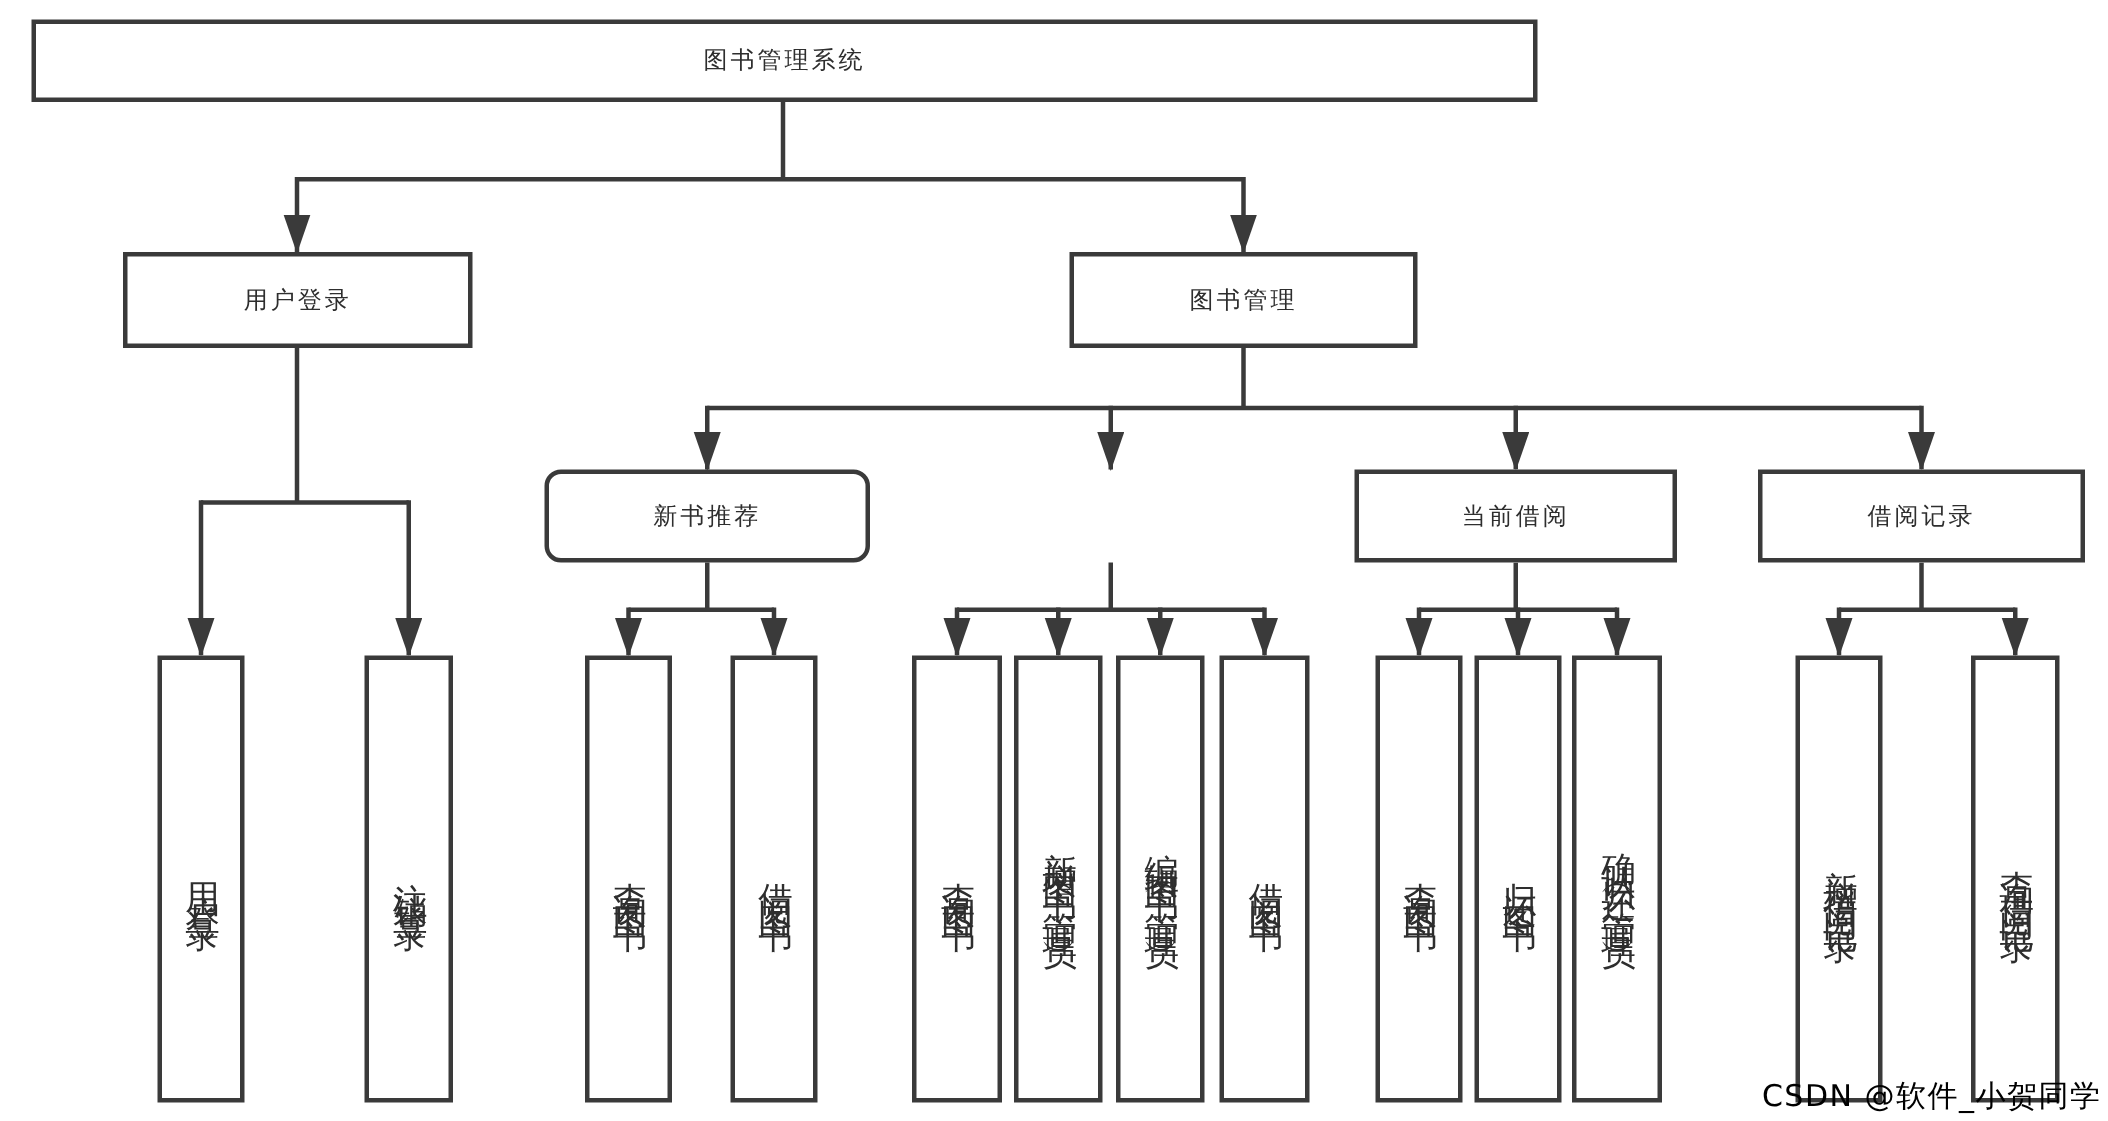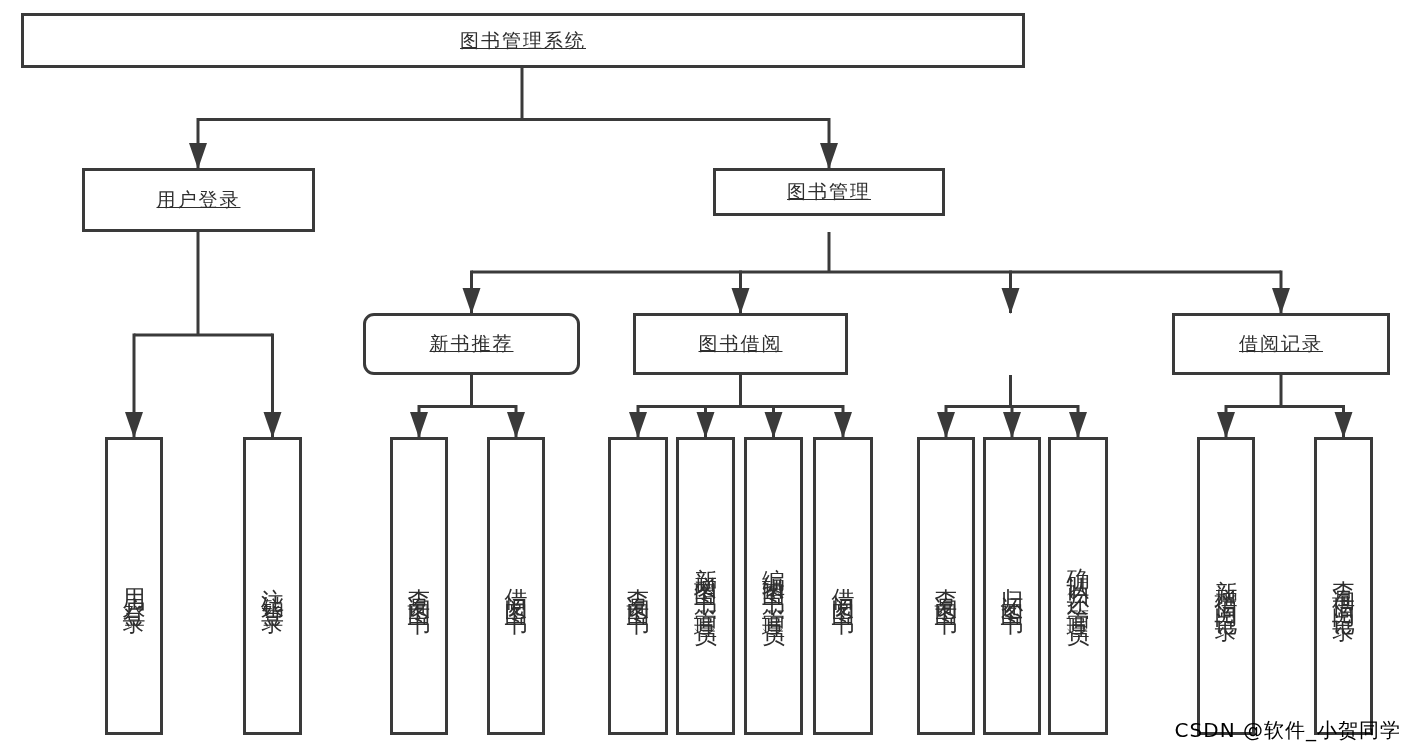--- a/index.html
+++ b/index.html
@@ -30,12 +30,11 @@
     display: flex;
     align-items: center;
     justify-content: center;
-    font-size: 19px;
+    font-size: 16px;
     letter-spacing: 2px;
     color: #2e2e2e;
     white-space: nowrap;
     z-index: 2;
-    text-decoration: underline;
   }
   .vnode {
     position: absolute;

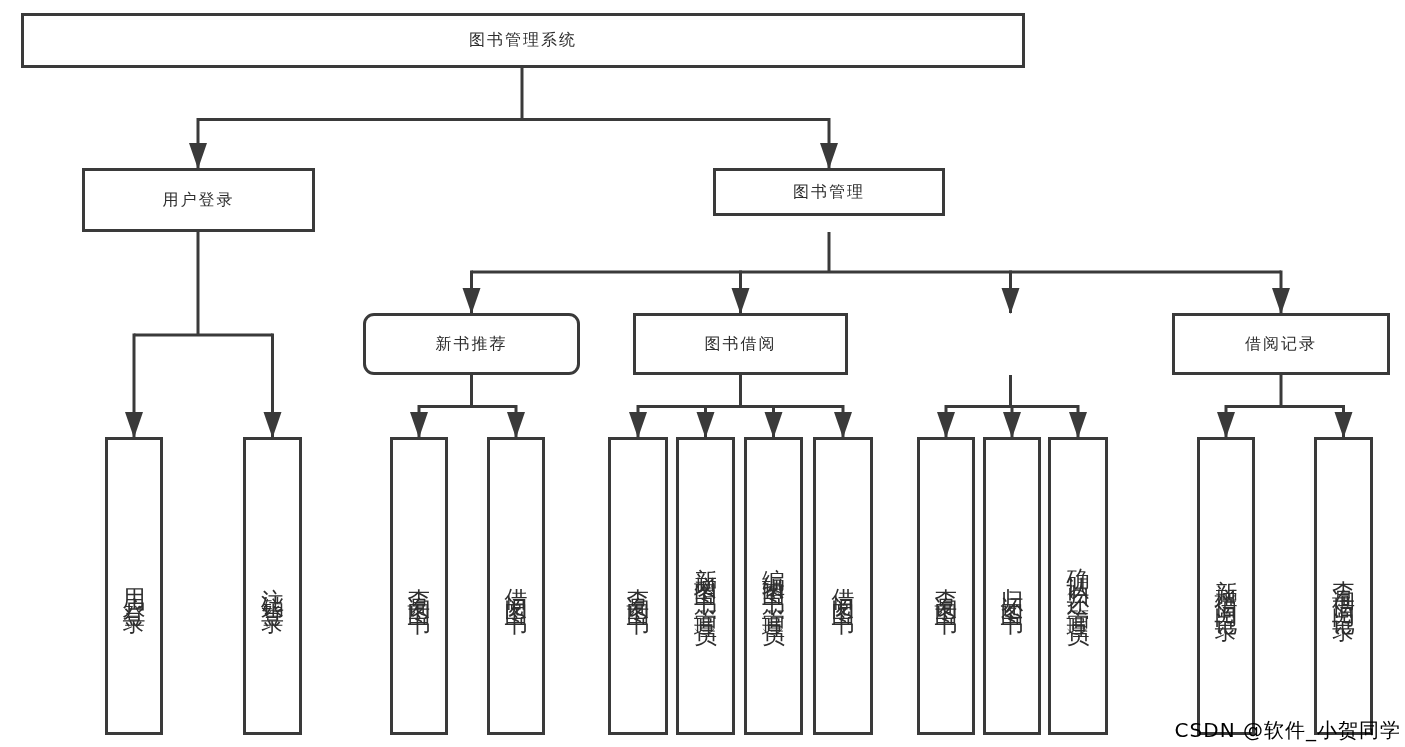--- a/index.html
+++ b/index.html
@@ -60,7 +60,7 @@
   
   #root        { left: 21px;   top: 13px;  width: 1004px; height: 55px; }
   #n-user-login{ left: 82px;   top: 168px; width: 233px;  height: 64px; }
-  #n-book-mgmt { left: 713px;  top: 168px; width: 232px;  height: 48px; }
+  #n-book-mgmt { left: 713px;  top: 168px; width: 232px;  height: 64px; }
   #n-new-book  { left: 363px;  top: 313px; width: 217px;  height: 62px; border-radius: 11px; }
   #n-borrow    { left: 633px;  top: 313px; width: 215px;  height: 62px; }
   #n-current   { left: 903px;  top: 313px; width: 215px;  height: 62px; }

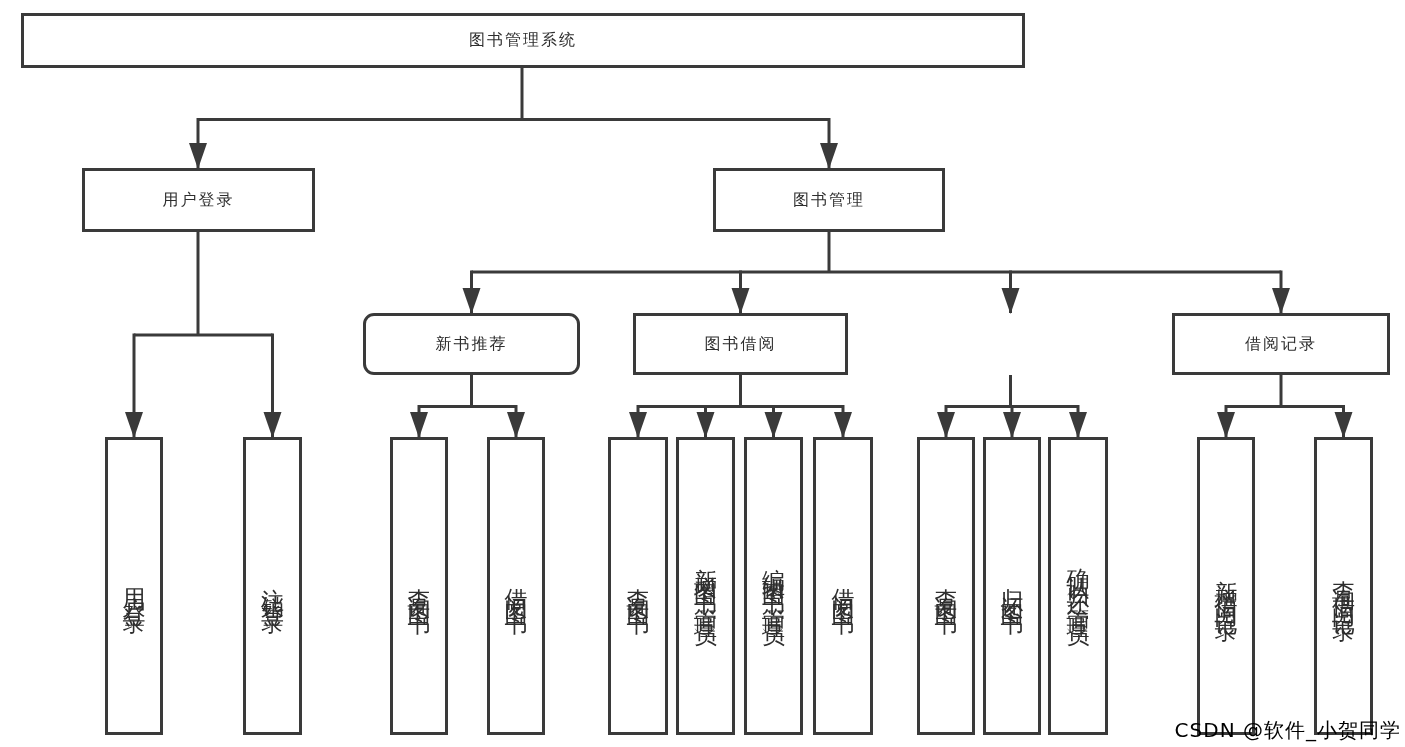--- a/index.html
+++ b/index.html
@@ -160,9 +160,6 @@
   <div class="hnode" id="n-new-book">
     <span>新书推荐</span>
   </div>
-  <div class="hnode" id="n-borrow">
-    <span>图书借阅</span>
-  </div>
   <div class="hnode" id="n-records">
     <span>借阅记录</span>
   </div>

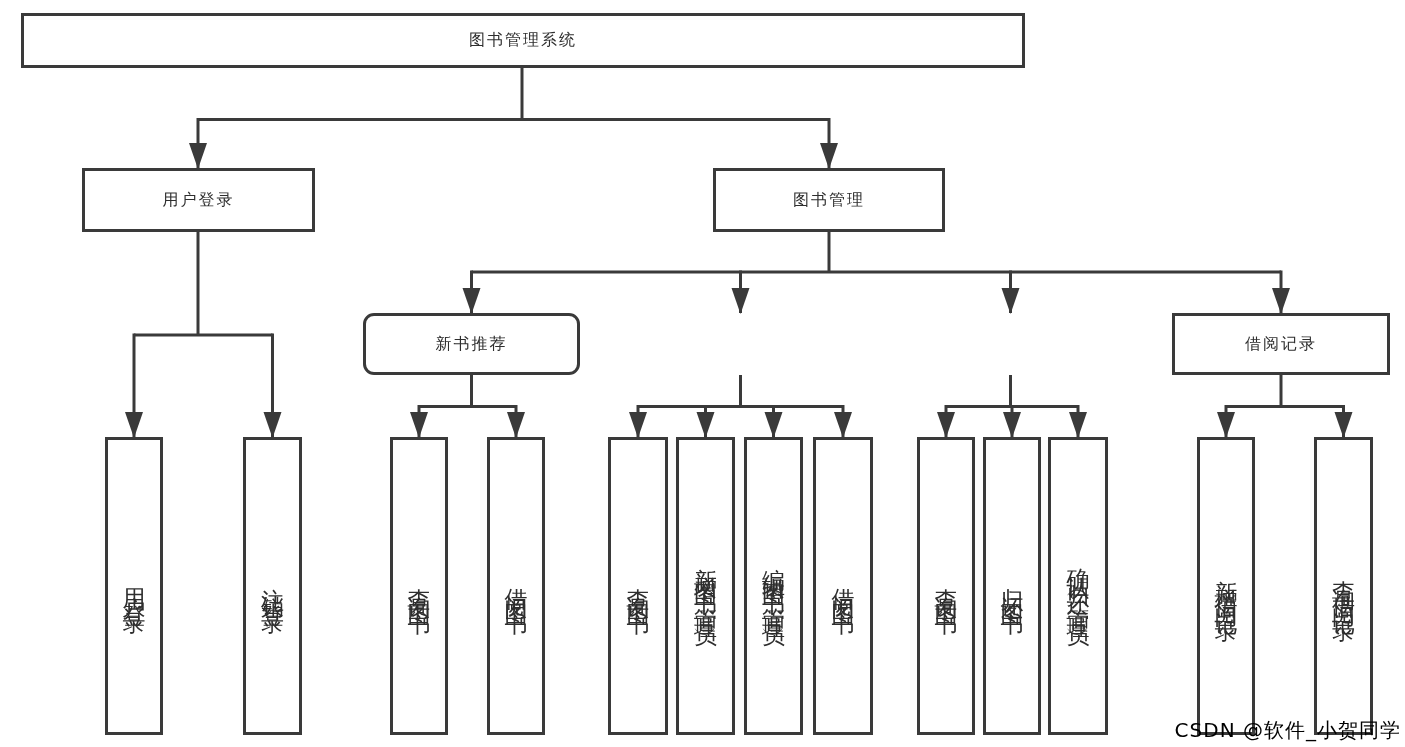--- a/index.html
+++ b/index.html
@@ -160,6 +160,9 @@
   <div class="hnode" id="n-new-book">
     <span>新书推荐</span>
   </div>
+  <div class="hnode" id="n-current">
+    <span>当前借阅</span>
+  </div>
   <div class="hnode" id="n-records">
     <span>借阅记录</span>
   </div>

